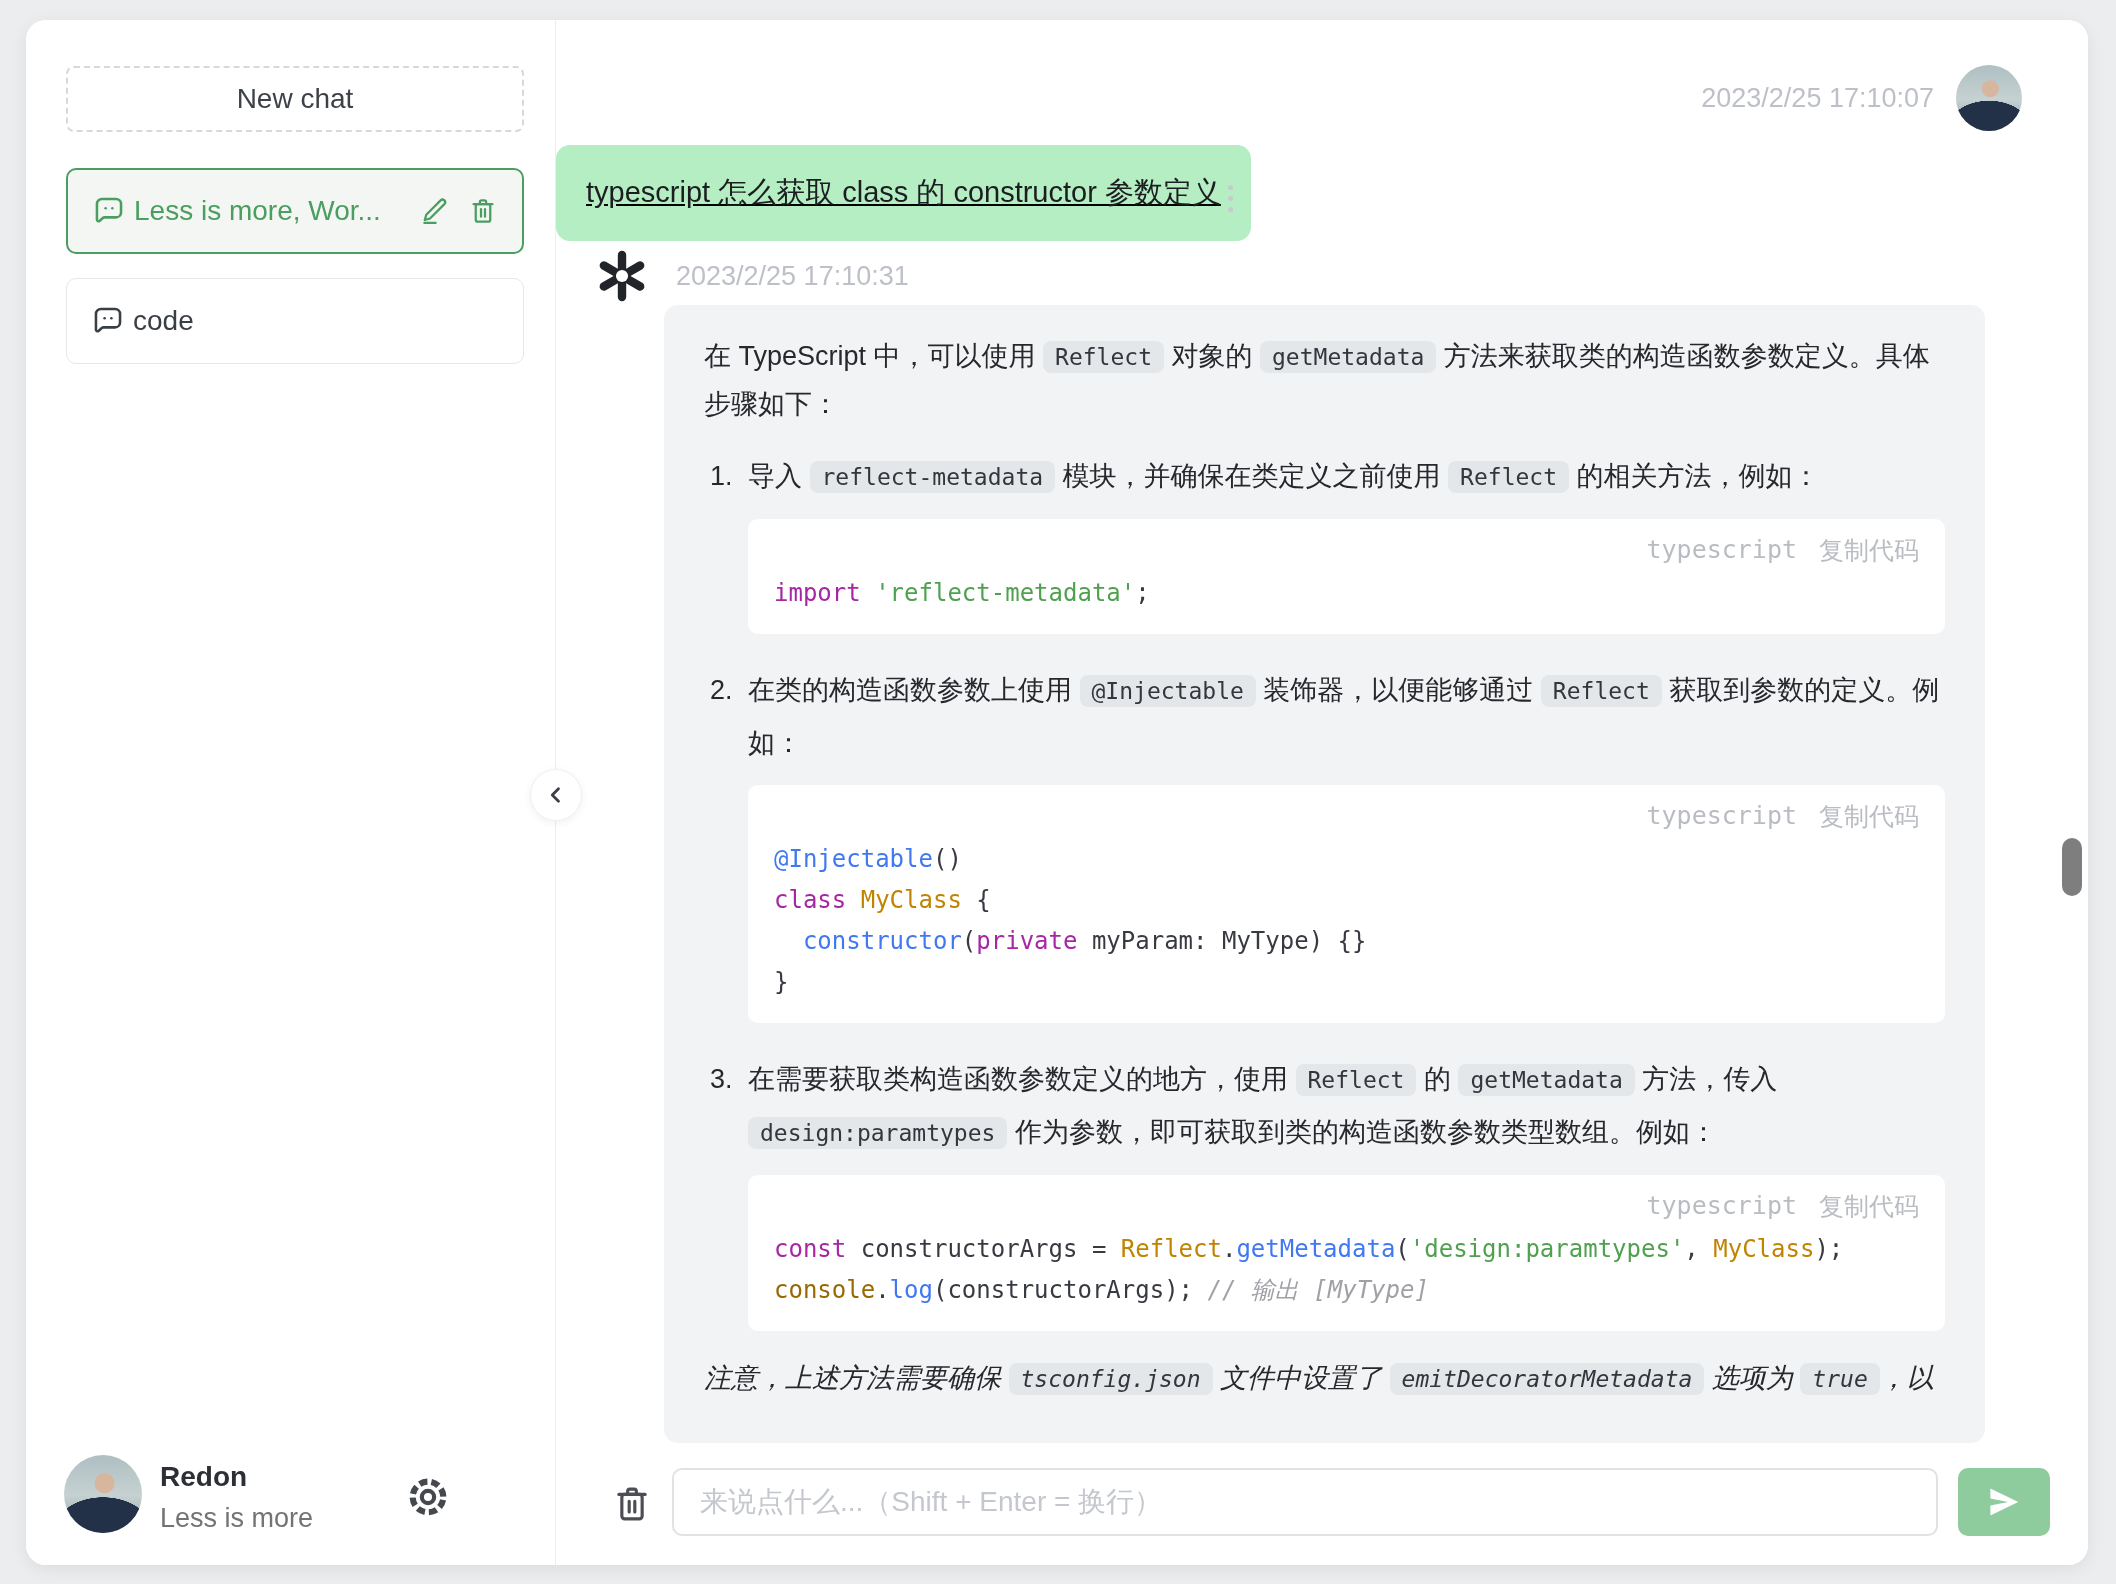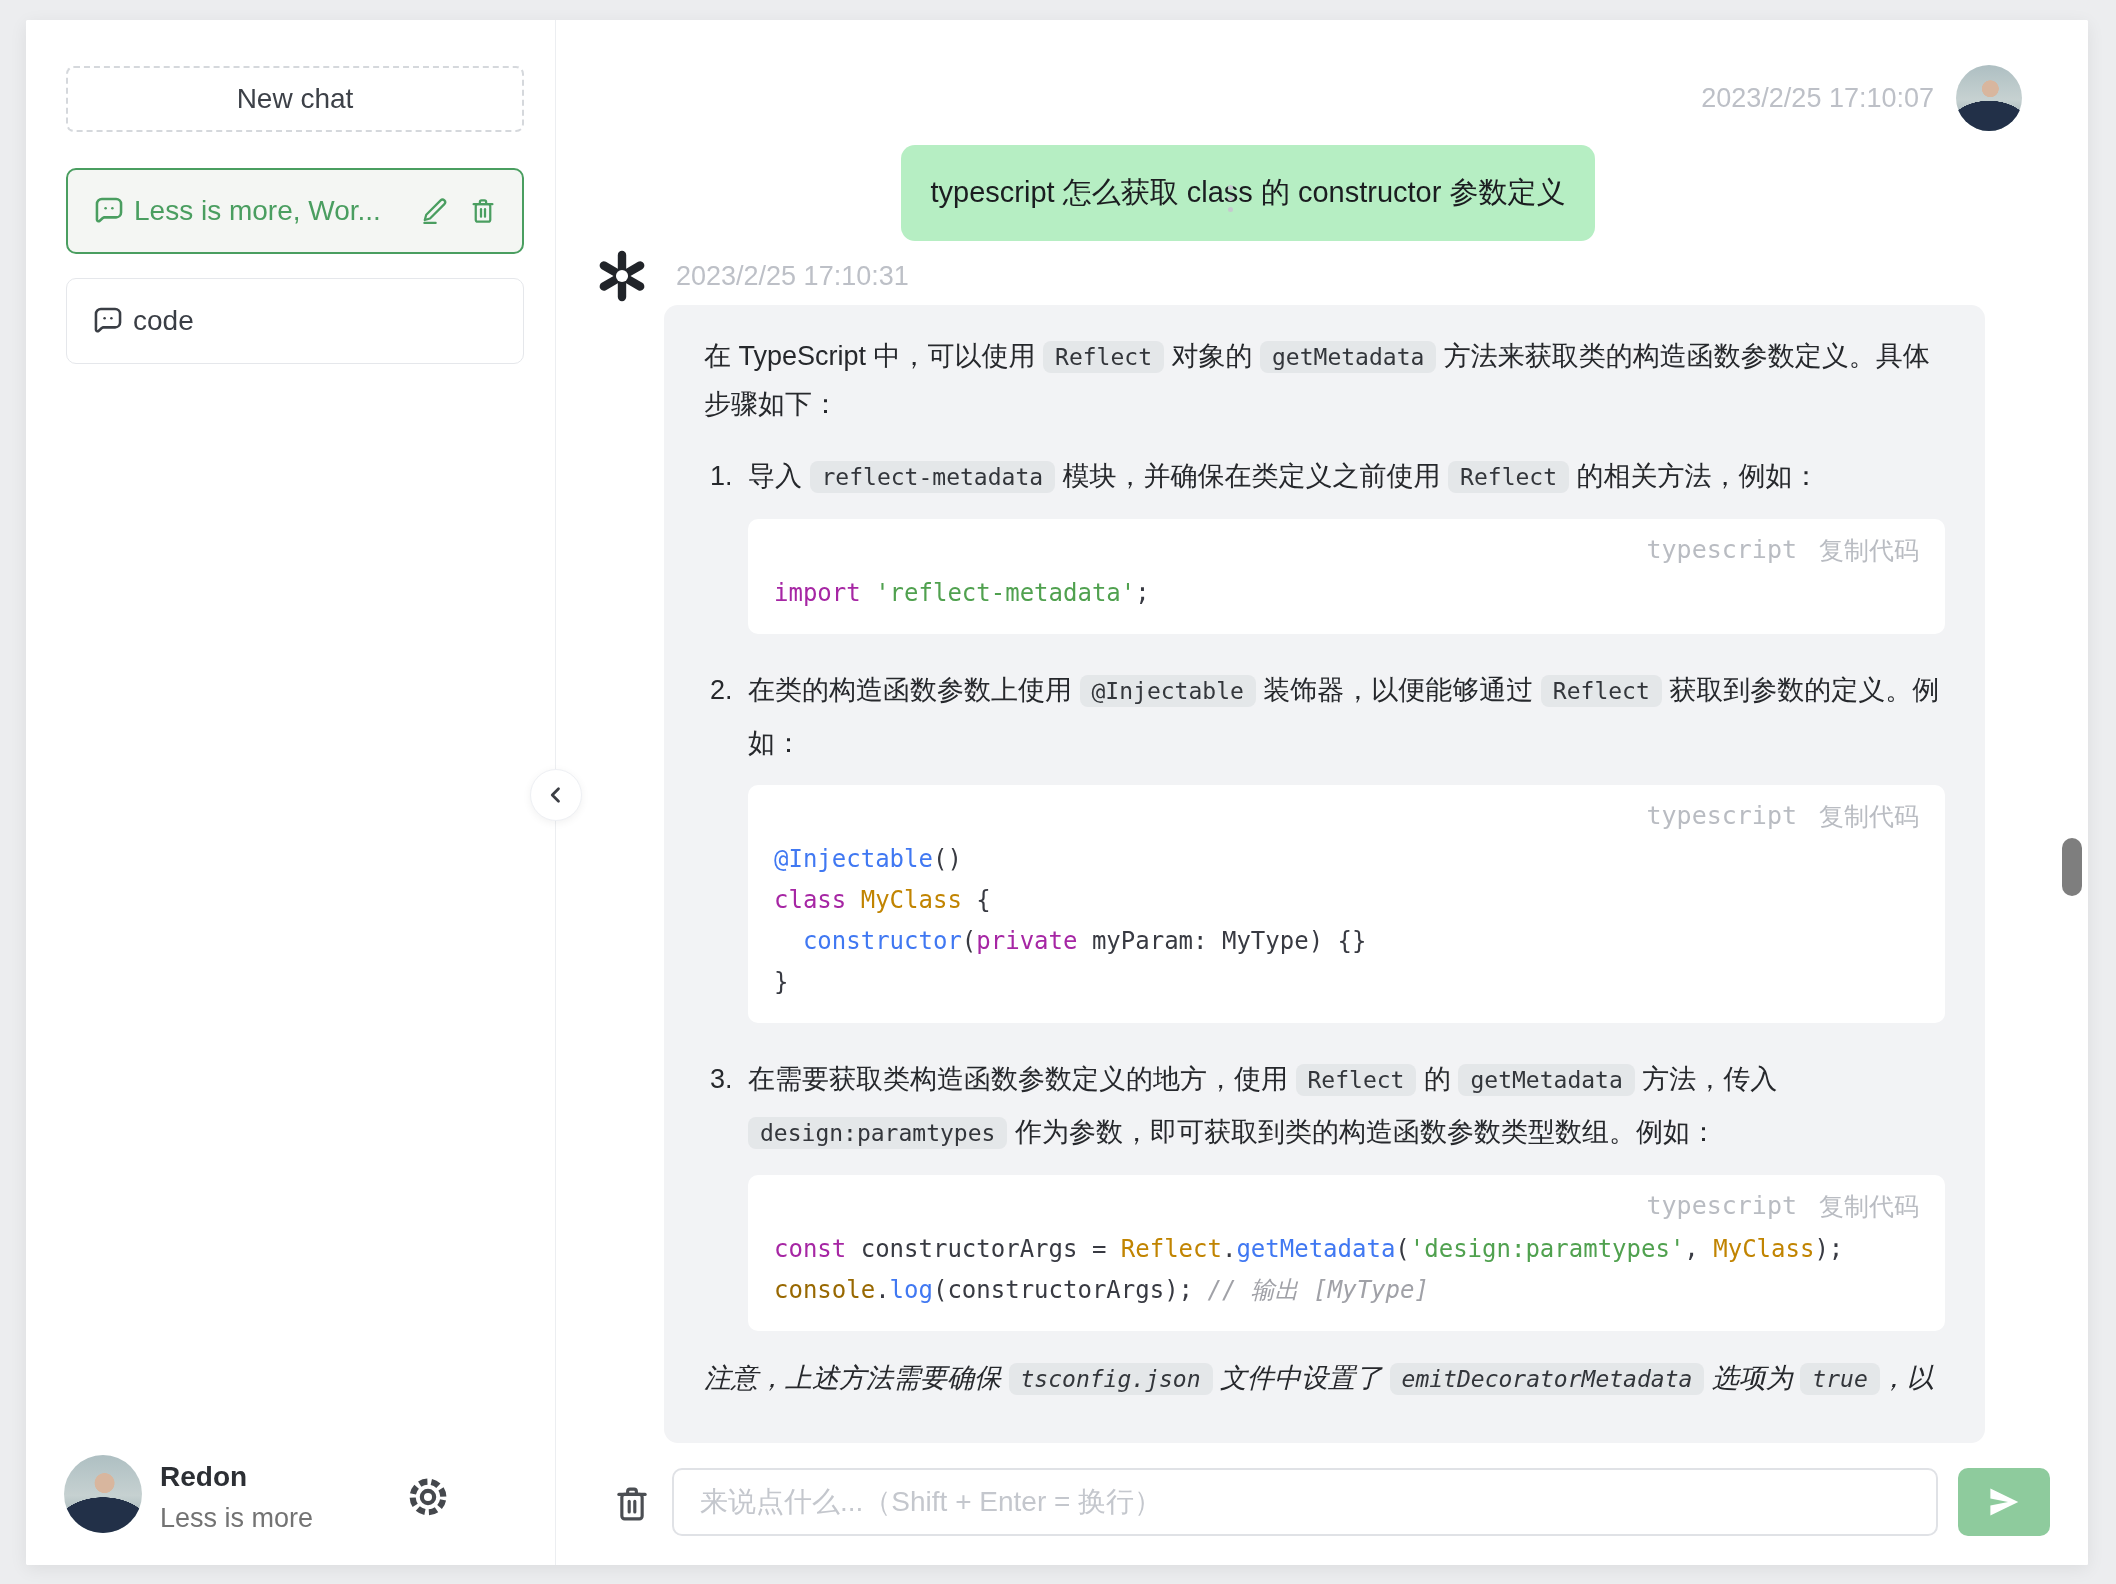--- a/index.html
+++ b/index.html
@@ -7,7 +7,7 @@
   body { font-family:"Liberation Sans", sans-serif; background:#ecedef; overflow:hidden; }
   .stage { position:relative; width:2116px; height:1584px; }
   .card { position:absolute; left:26px; top:20px; width:2062px; height:1545px;
-          background:#ffffff; border-radius:2px; overflow:hidden;
+          background:#ffffff; border-radius:20px; overflow:hidden;
           box-shadow:0 4px 18px rgba(0,0,0,.07); }
 
   

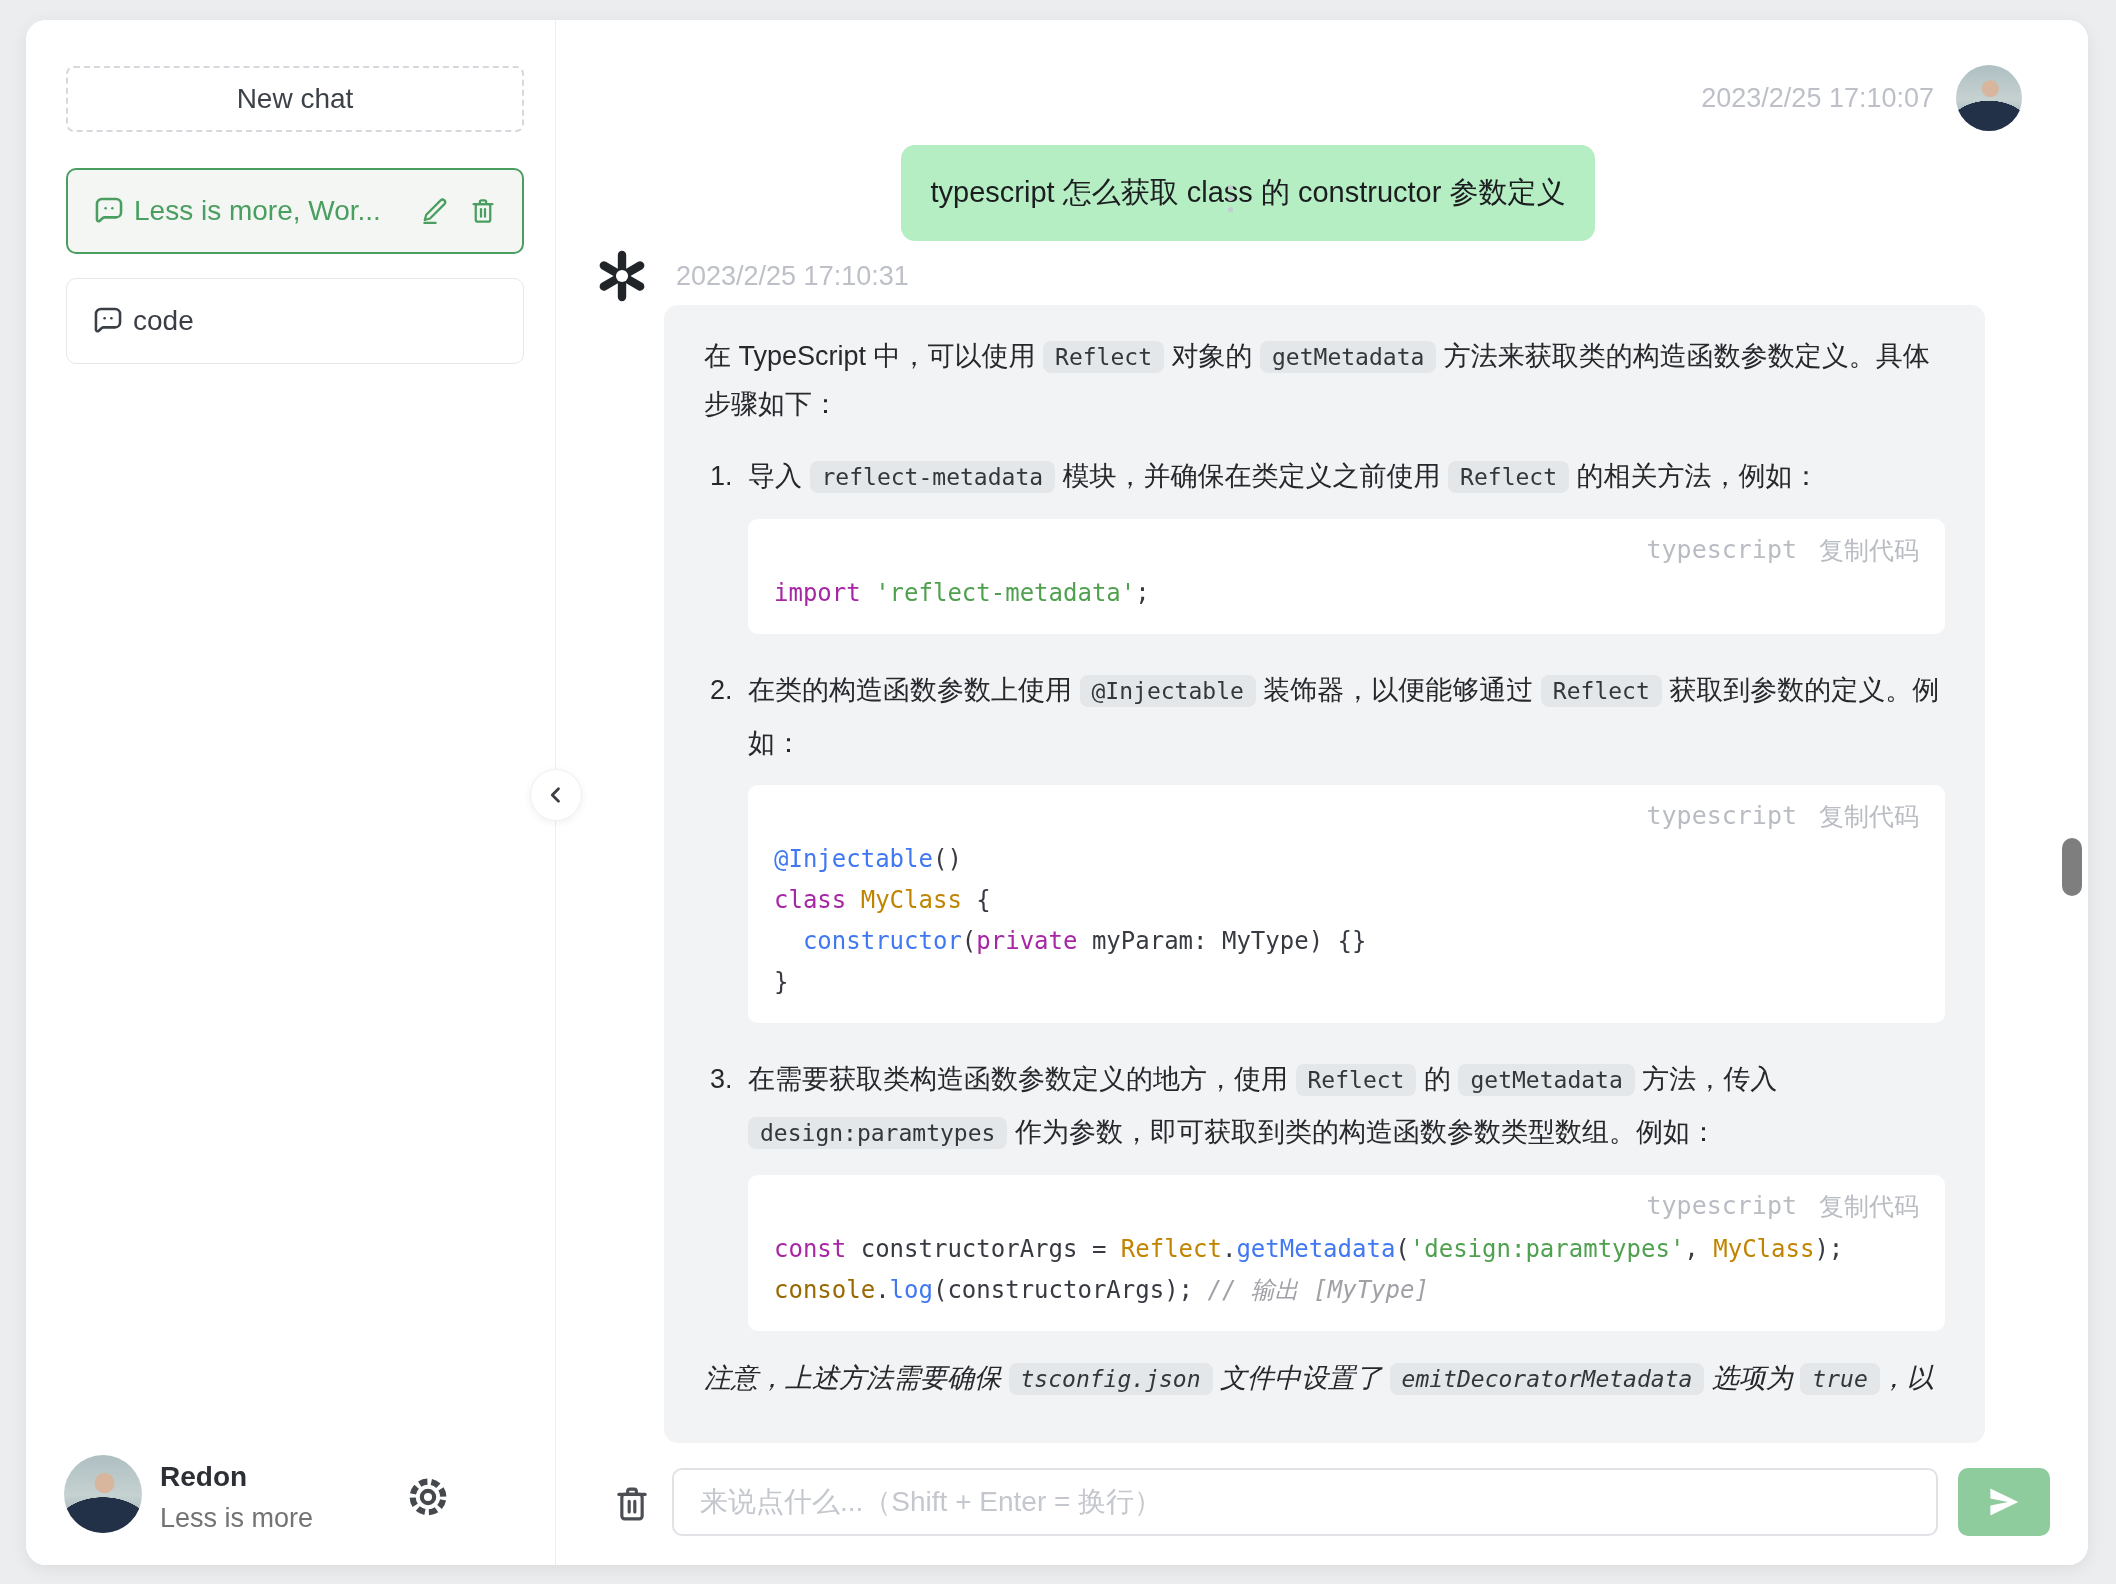--- a/index.html
+++ b/index.html
@@ -53,7 +53,7 @@
   .timestamp { font-size:27px; color:#bdc0c7; }
   .avatar-sm { width:66px; height:66px; border-radius:50%; overflow:hidden; flex:none; }
 
-  .user-row { display:flex; justify-content:center; padding-right:148px; margin-top:14px; }
+  .user-row { display:flex; justify-content:flex-start; padding-right:148px; margin-top:14px;text-decoration:underline; }
   .user-bubble { background:#b6eec3; border-radius:14px; padding:28px 30px;
                  font-size:29px; color:#1b1d20; }
   .dots-menu { position:absolute; left:672px; top:165px; display:flex; flex-direction:column;

